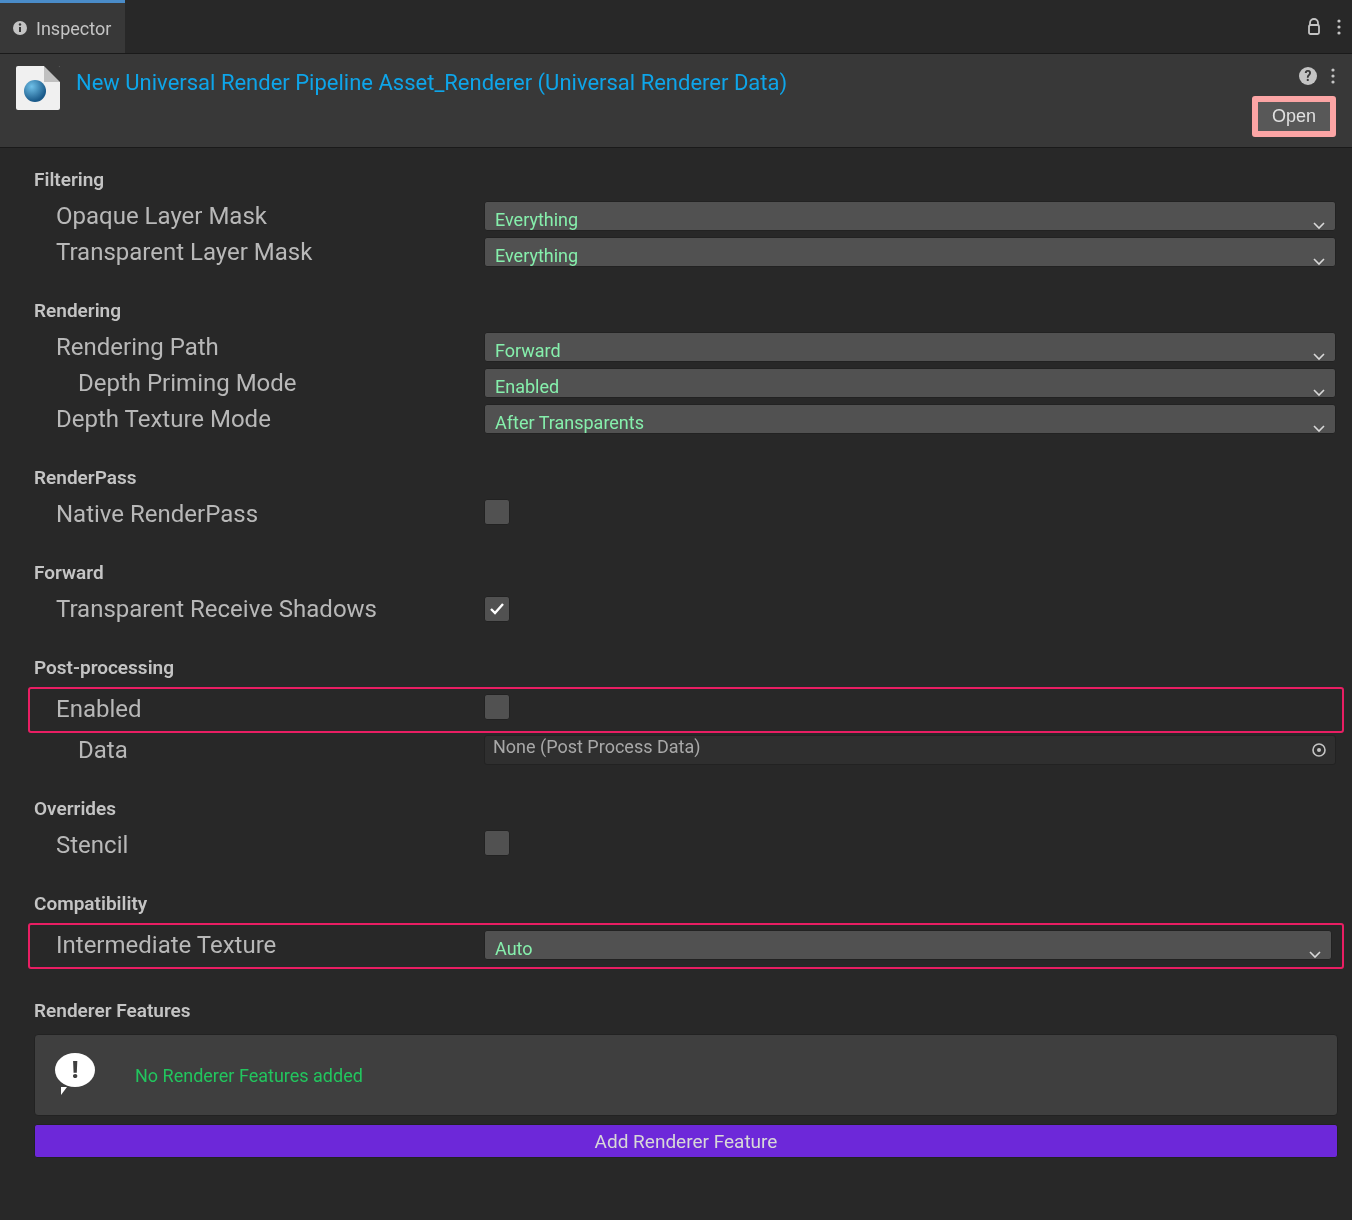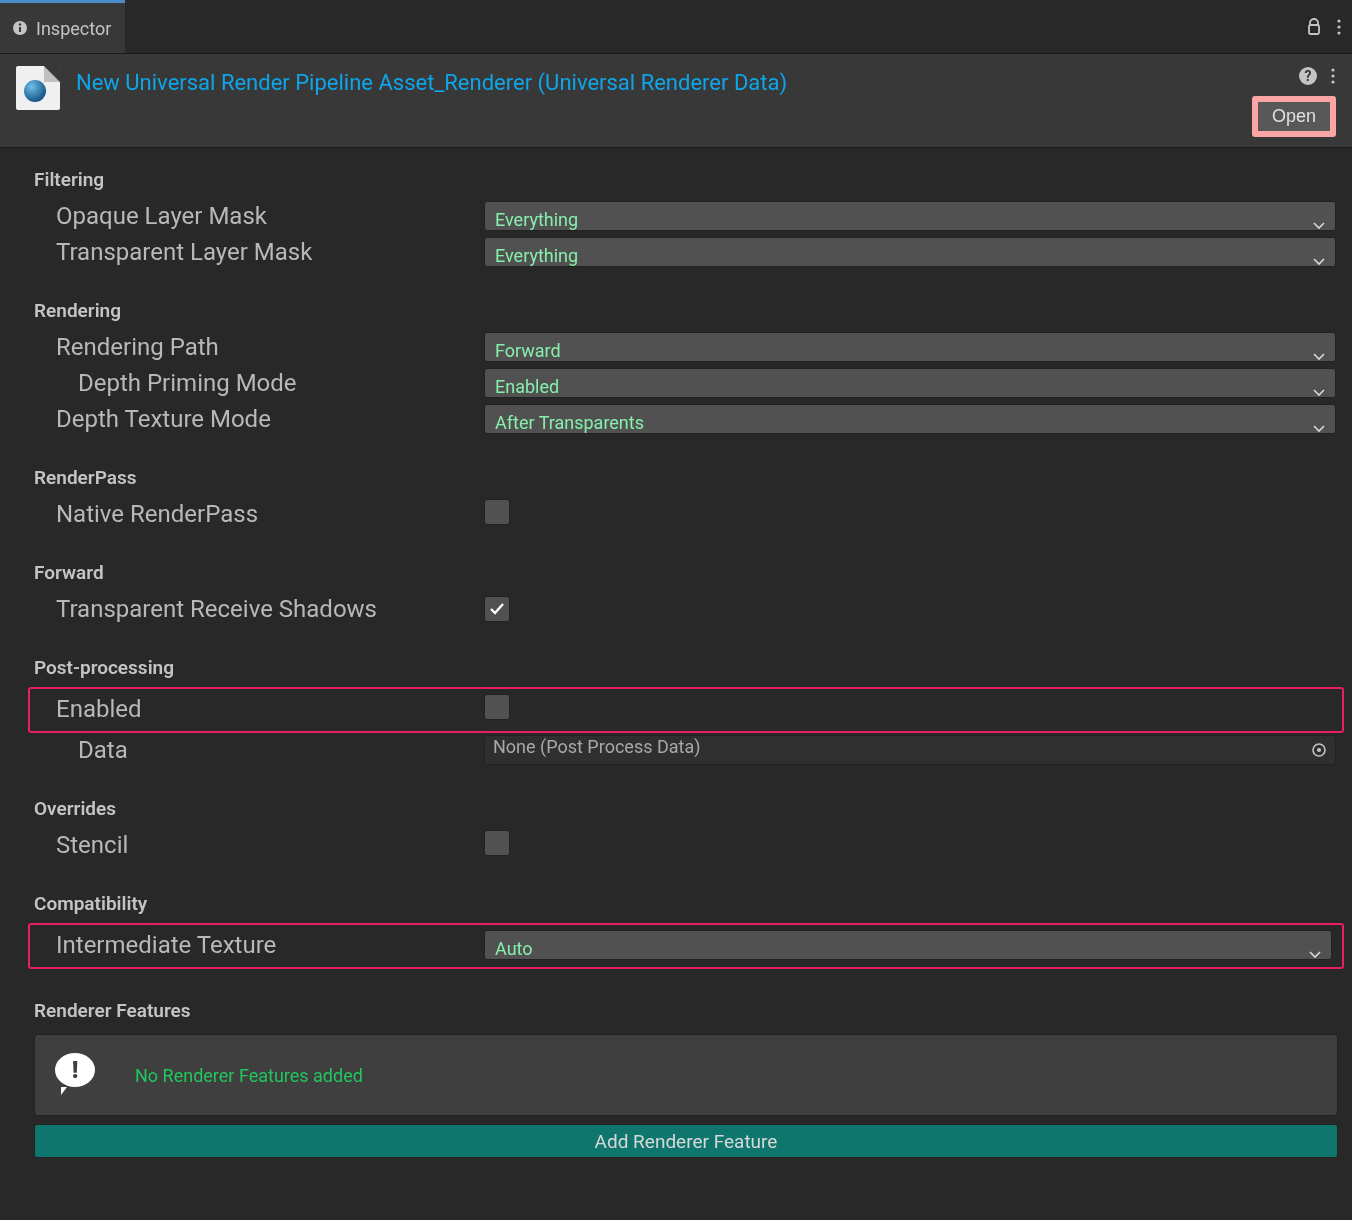--- a/index.html
+++ b/index.html
@@ -206,7 +206,7 @@
   }
   .features-text { color: #22c55e; font-size: 18px; }
   .add-btn {
-    background: #0f766e;
+    background: #6d28d9;
     border: 1px solid #222;
     border-radius: 3px;
     height: 34px;

